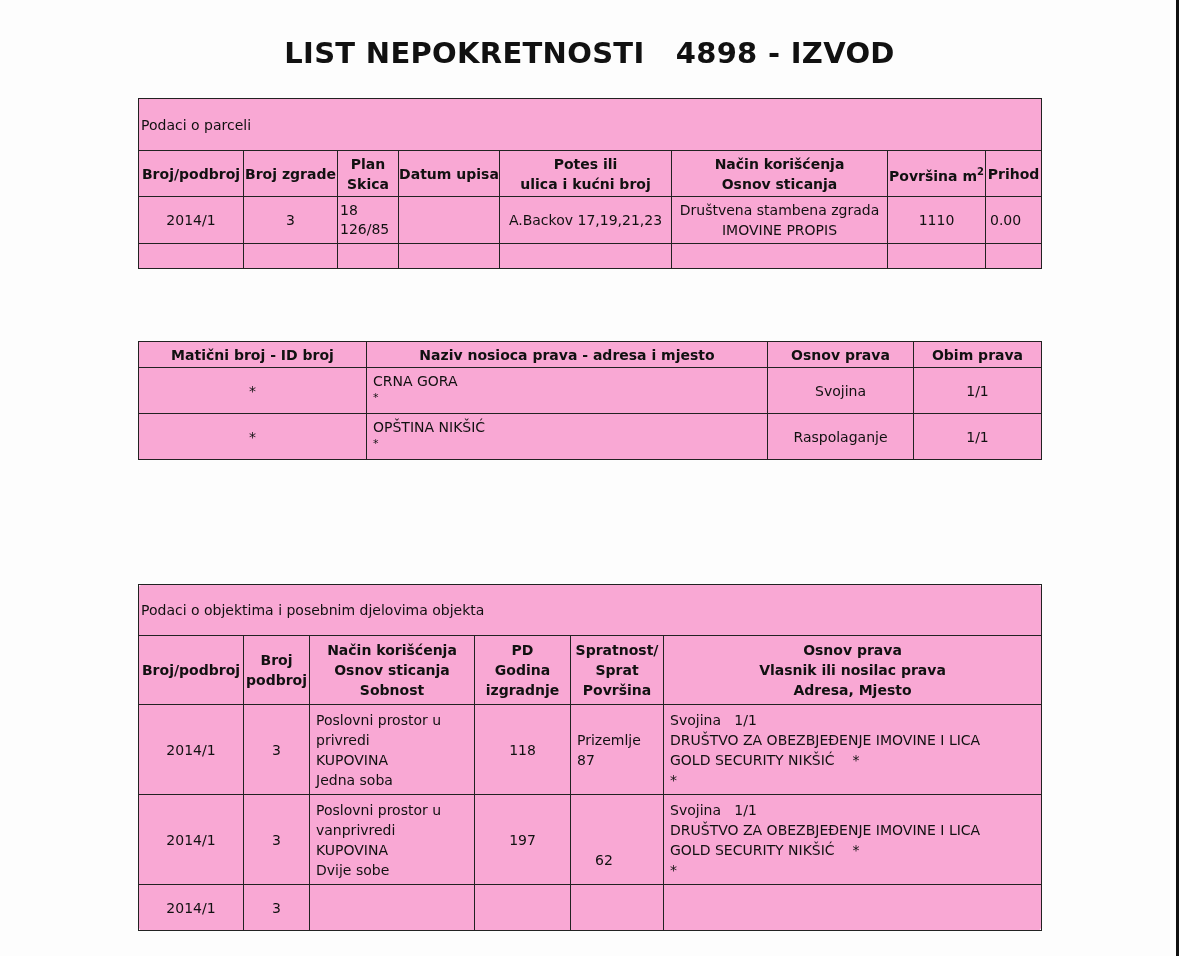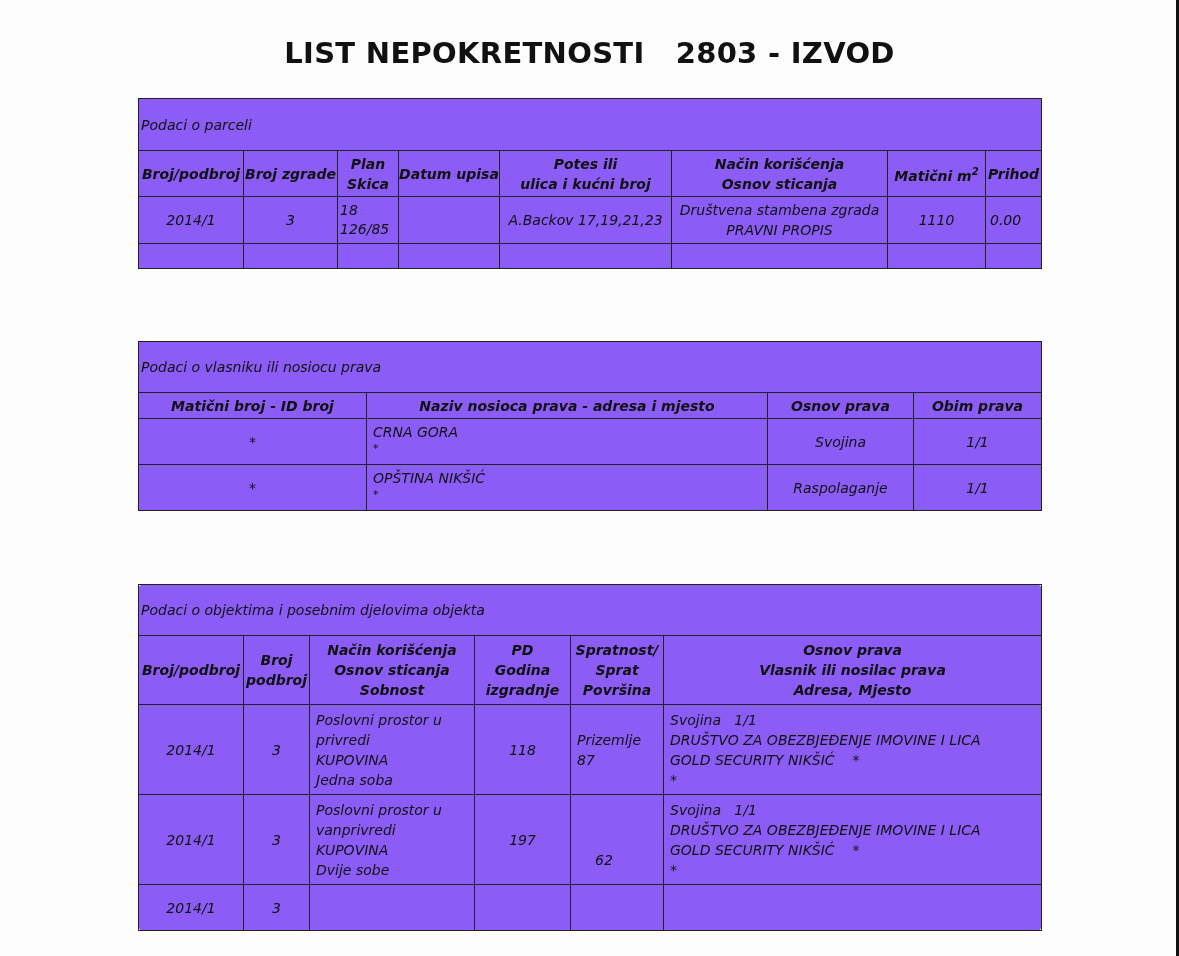--- a/index.html
+++ b/index.html
@@ -37,7 +37,7 @@
 
 <div class="right-edge"></div>
 
-<div class="doc-title">LIST NEPOKRETNOSTI   2803 - IZVOD</div>
+<div class="doc-title">LIST NEPOKRETNOSTI   4898 - IZVOD</div>
 
 <table class="sec" style="top:98px;">
   <colgroup>

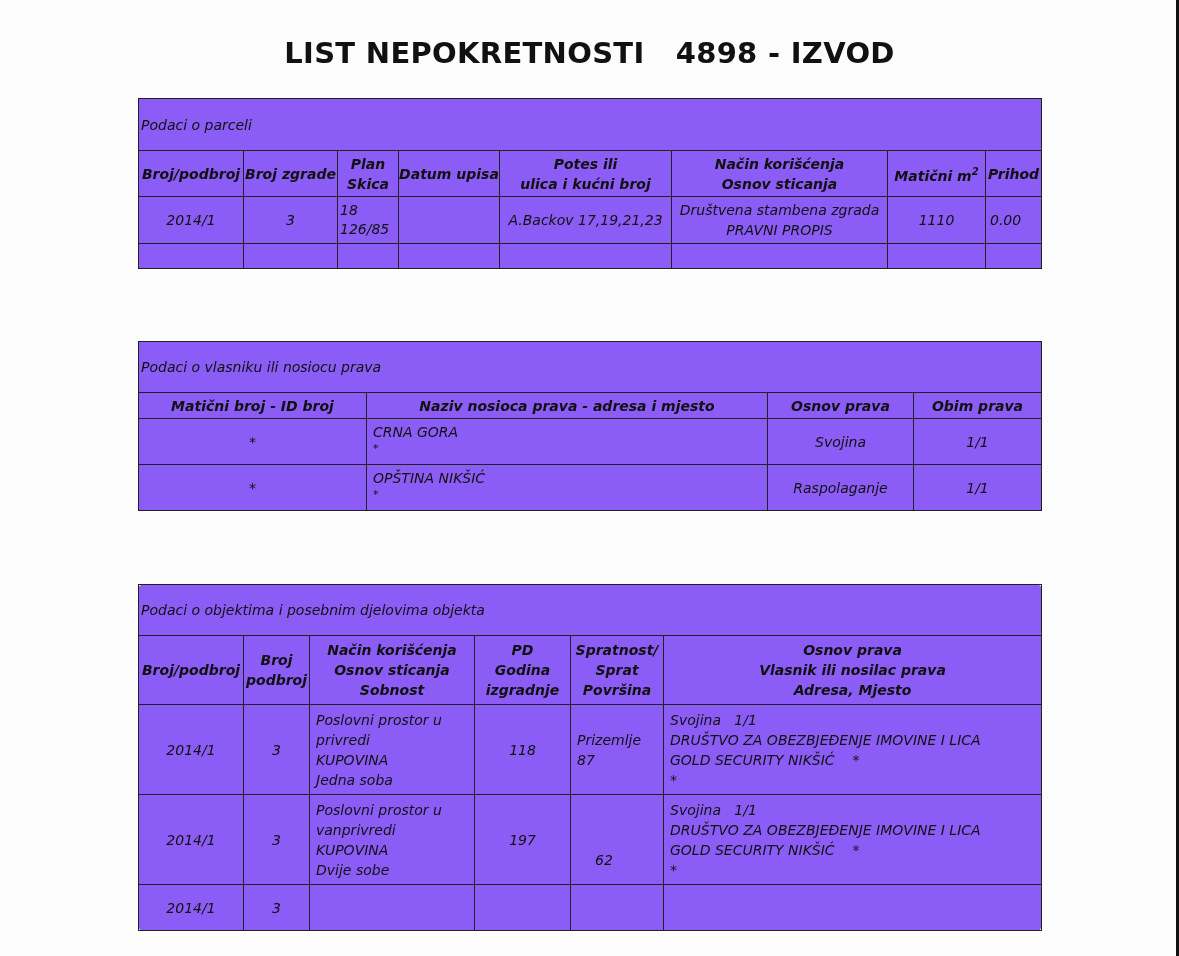--- a/index.html
+++ b/index.html
@@ -15,8 +15,7 @@
   }
   table.sec {
     position: absolute; left: 138px; width: 903px; border-collapse: collapse; table-layout: fixed;
-    background: #8b5cf6;
-    font-style: italic;
+    background: #f9a8d4;
   }
   table.sec td, table.sec th {
     border: 1.5px solid #222; padding: 0 2px; font-size: 14px; vertical-align: middle; overflow: hidden;

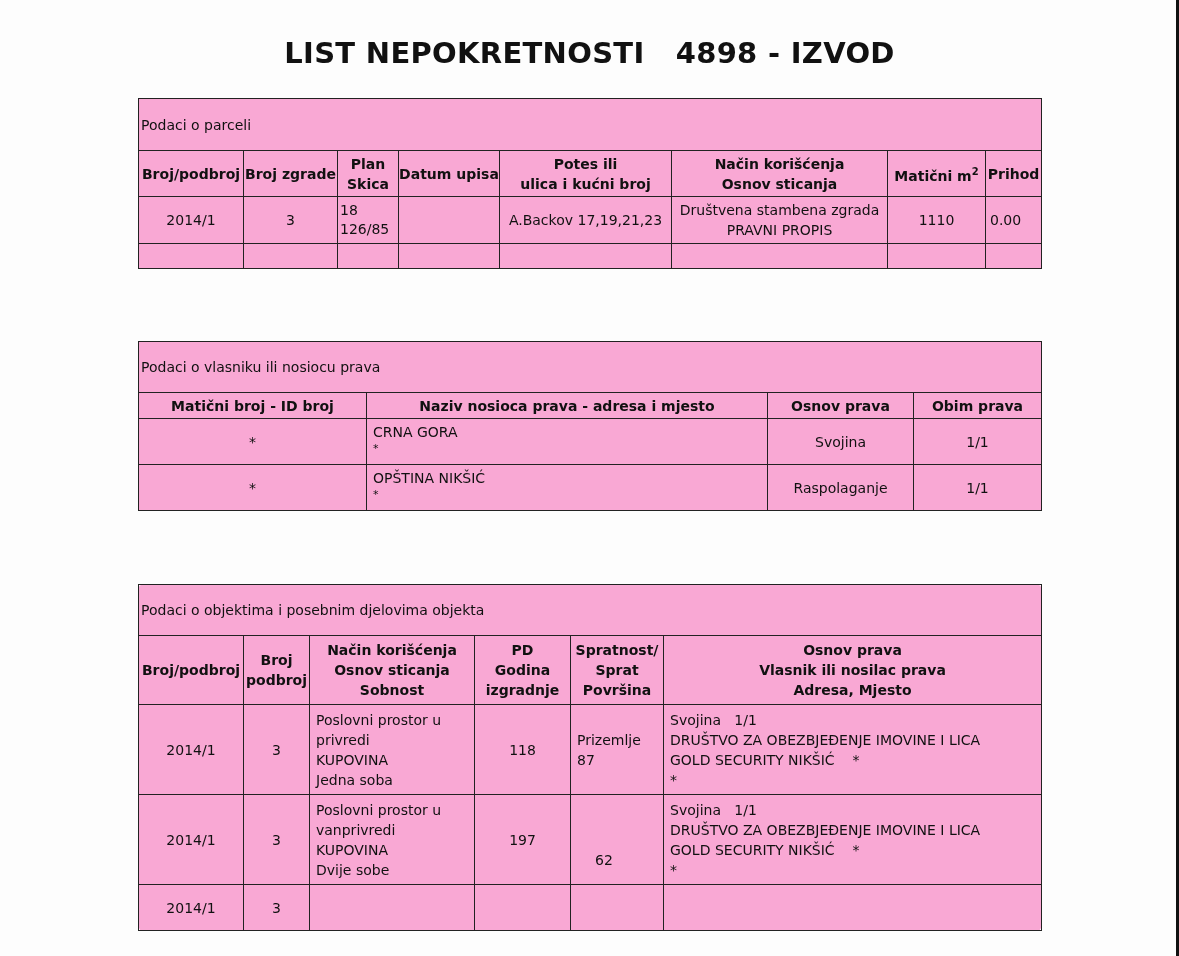--- a/index.html
+++ b/index.html
@@ -70,7 +70,7 @@
       <span>Osnov sticanja</span>
     </th>
     <th style="padding:0;white-space:nowrap">
-      <span>Matični m</span><span class="sup">2</span>
+      <span>Površina m</span><span class="sup">2</span>
     </th>
     <th style="padding:0">Prihod</th>
   </tr>

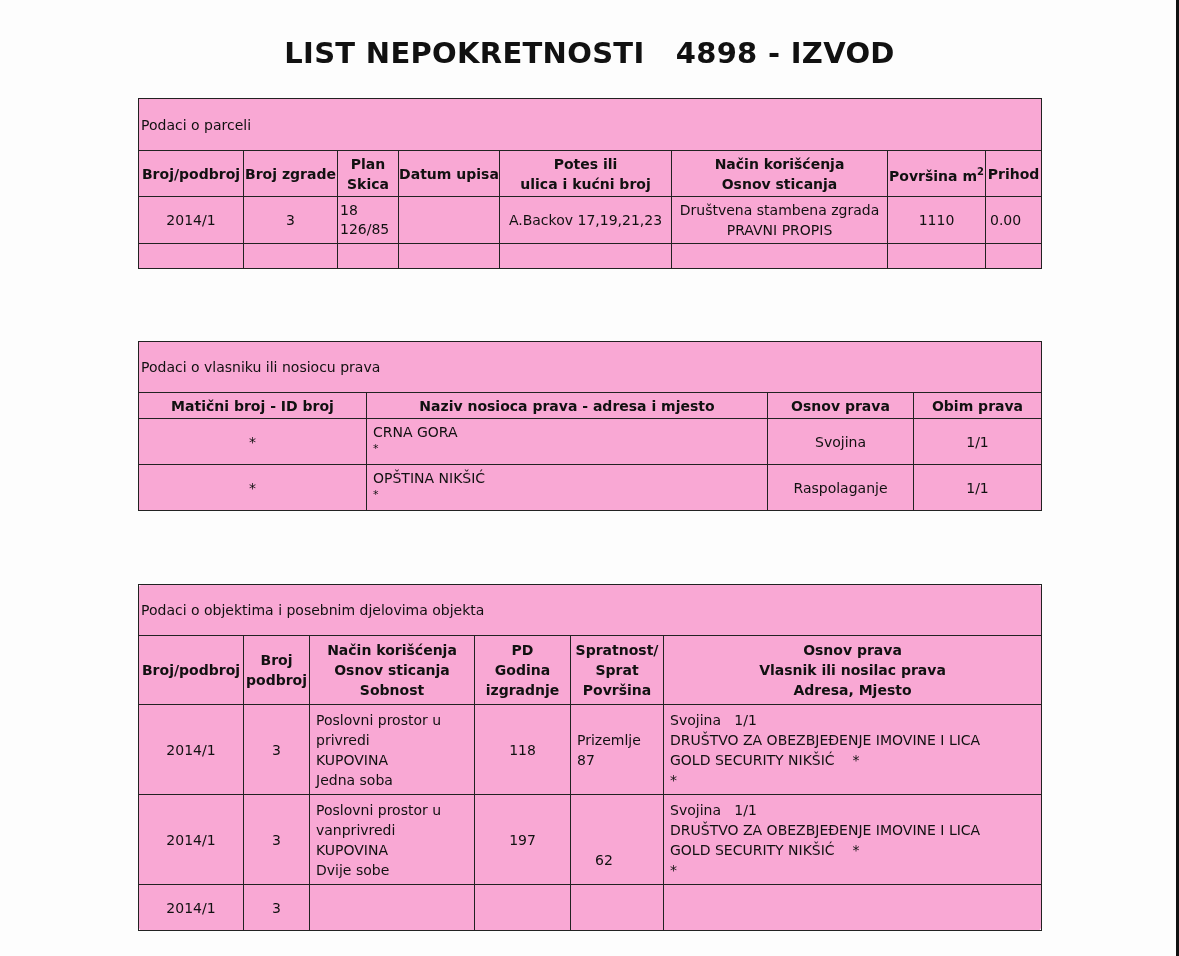--- a/index.html
+++ b/index.html
@@ -85,7 +85,7 @@
     <td class="c" style="white-space:nowrap">A.Backov 17,19,21,23</td>
     <td class="c" style="line-height:20px">
       <div style="white-space:nowrap">Društvena stambena zgrada</div>
-      <div>PRAVNI PROPIS</div>
+      <div>IMOVINE PROPIS</div>
     </td>
     <td class="c">1110</td>
     <td class="l" style="padding-left:4px">0.00</td>

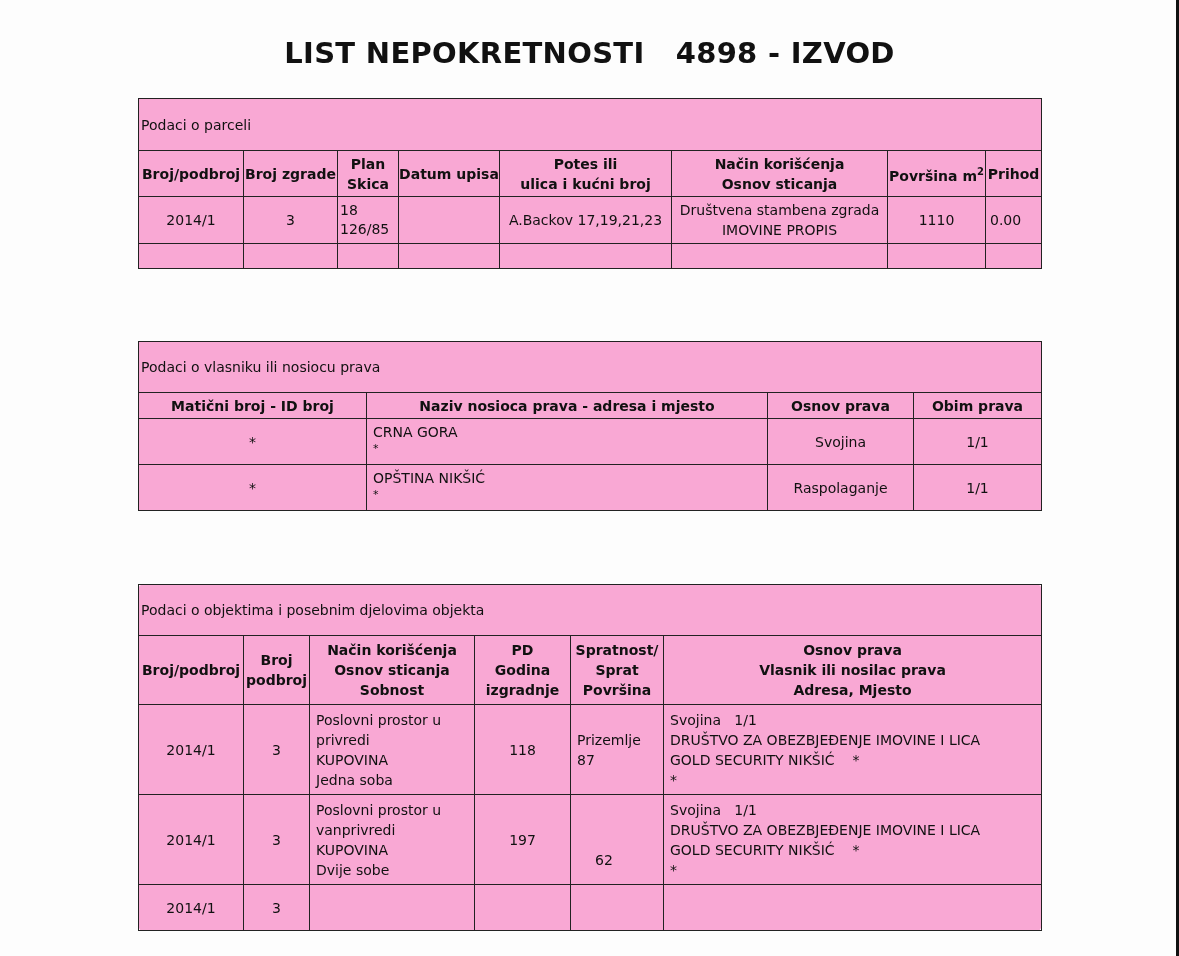--- a/index.html
+++ b/index.html
@@ -111,9 +111,6 @@
       <col style="width:128px">
   </colgroup>
   <tbody>
-      <tr style="height:51px">
-    <td colspan="4" class="sec-title">Podaci o vlasniku ili nosiocu prava</td>
-  </tr>
   <tr style="height:26px">
     <th>Matični broj - ID broj</th>
     <th>Naziv nosioca prava - adresa i mjesto</th>

